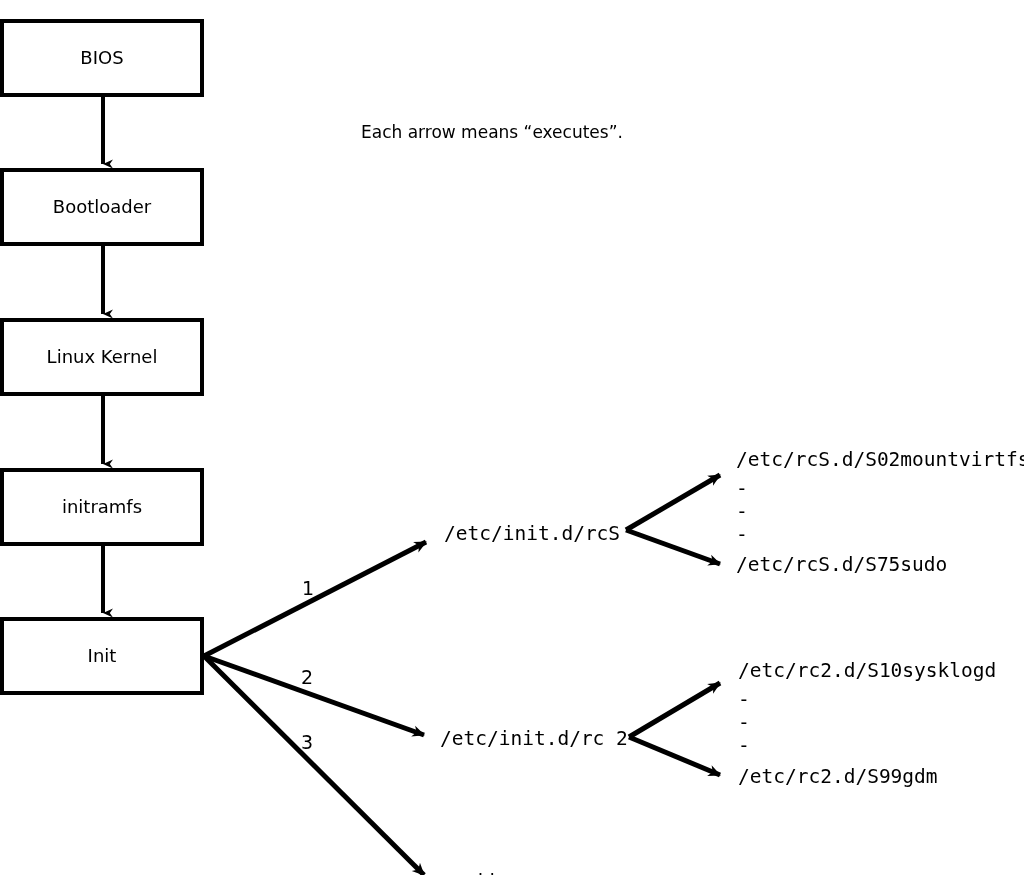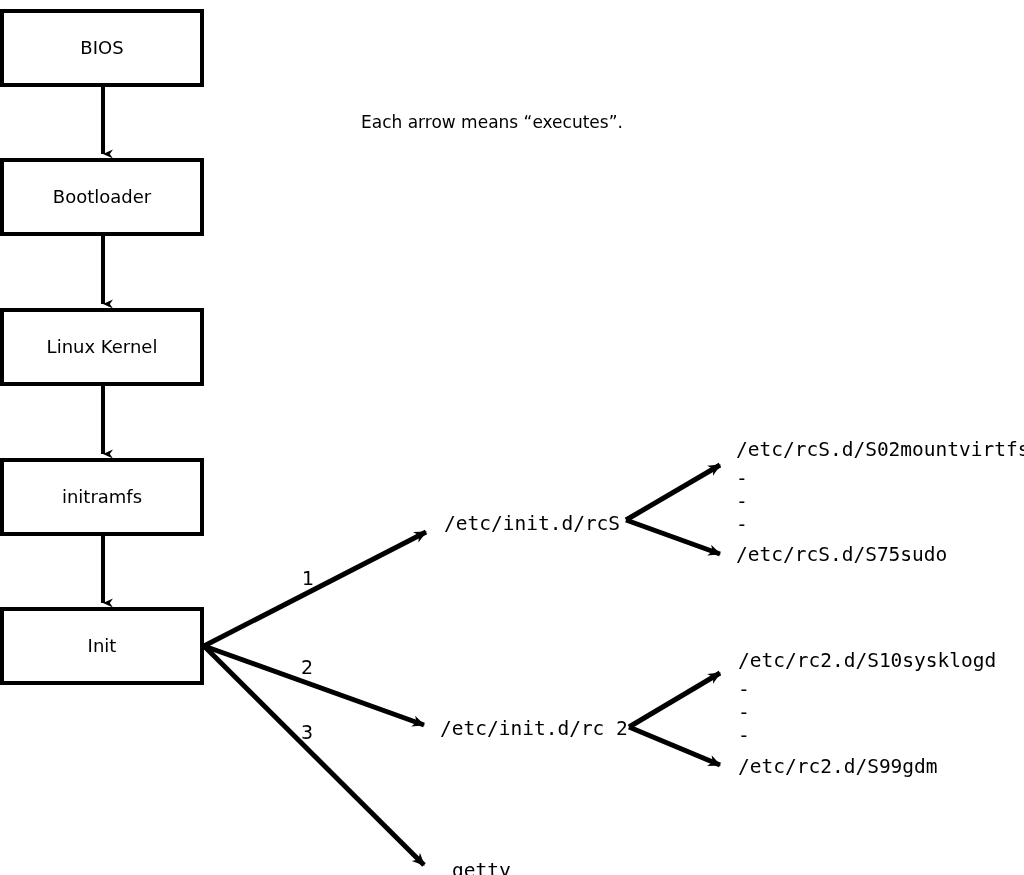--- a/index.html
+++ b/index.html
@@ -18,7 +18,7 @@
   #diagram-root {
     position: absolute;
     left: 0;
-    top: 8px;
+    top: 18px;
     width: 1024px;
     height: 813px;
   }

